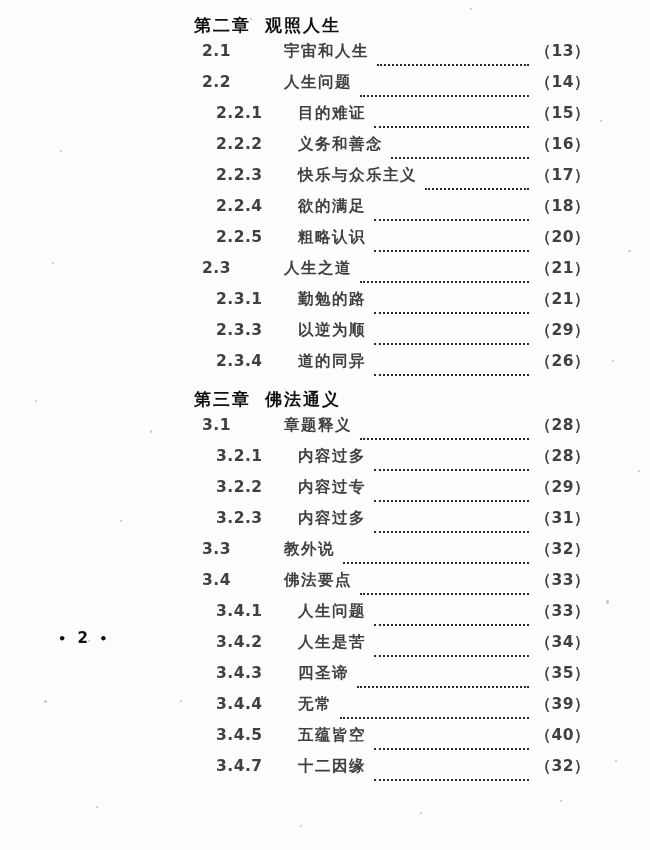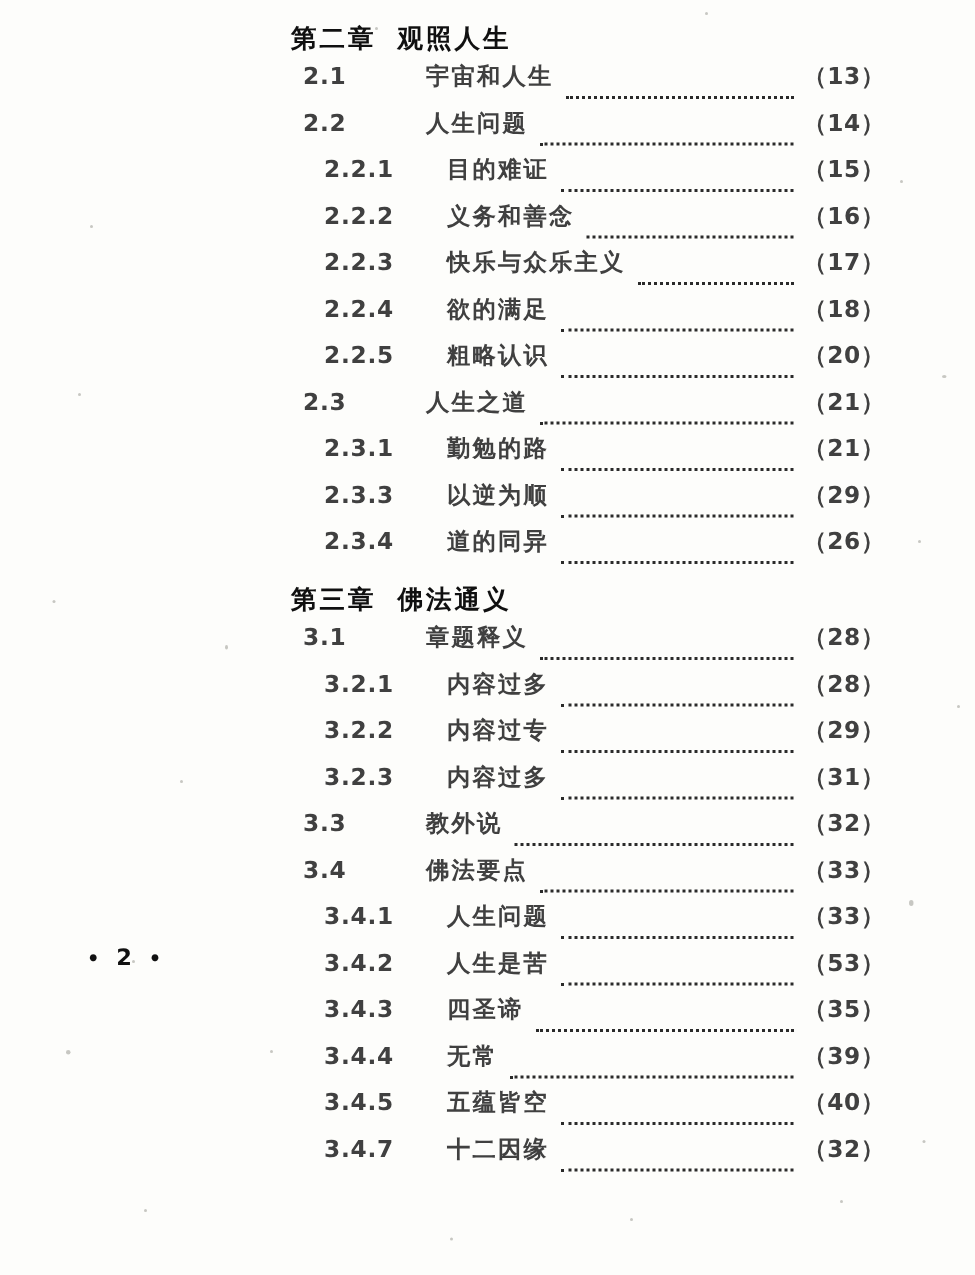--- a/index.html
+++ b/index.html
@@ -215,7 +215,7 @@
         <span class="num lvl2">3.4.2</span>
         <span class="title">人生是苦</span>
         <span class="leader"></span>
-        <span class="page-no">（53）</span>
+        <span class="page-no">（34）</span>
       </div>
       <div class="entry">
         <span class="num lvl2">3.4.3</span>

